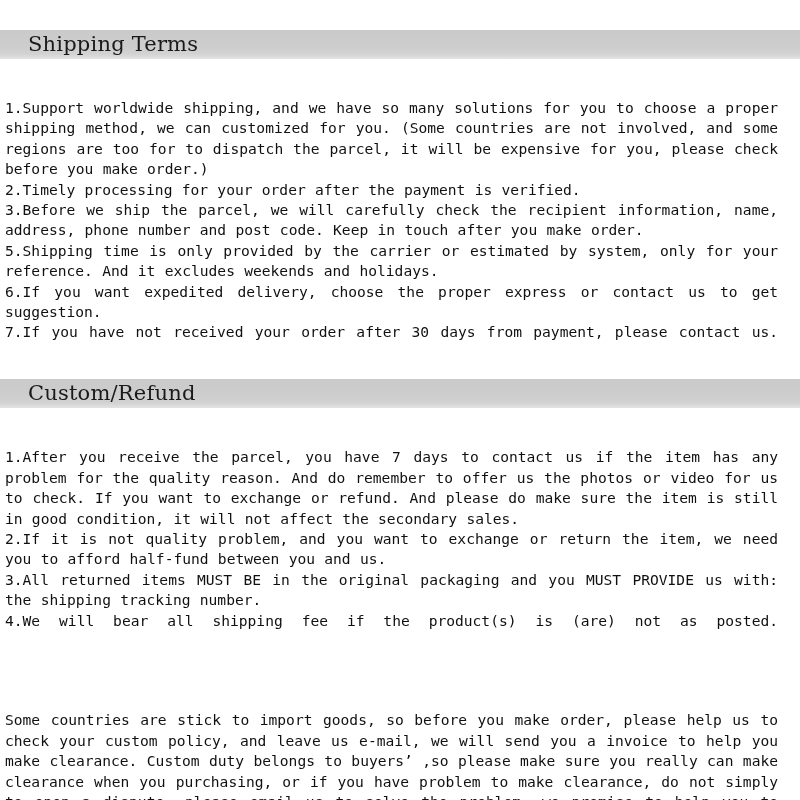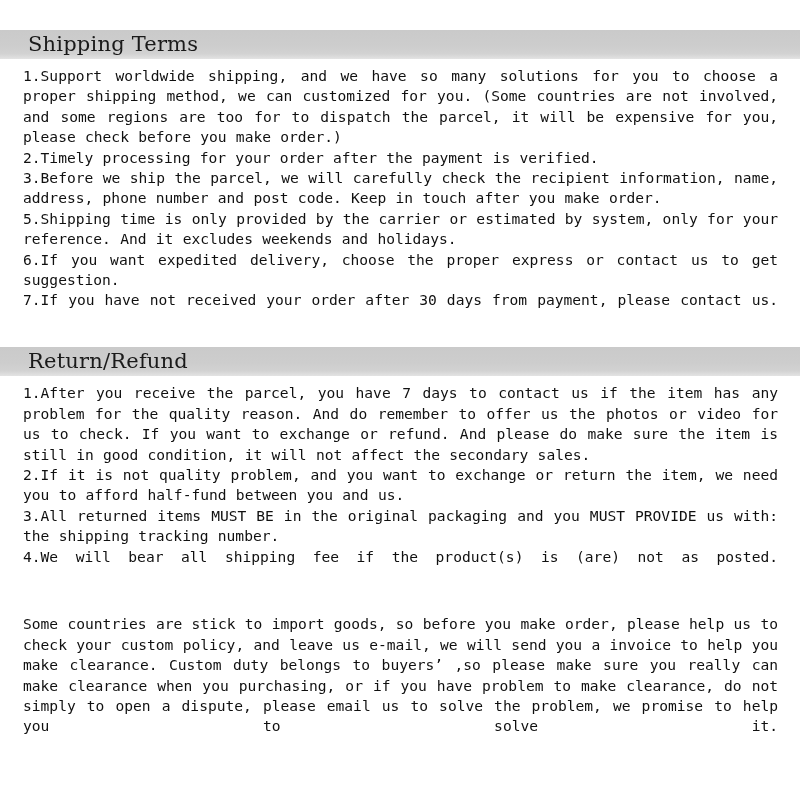--- a/index.html
+++ b/index.html
@@ -56,7 +56,8 @@
   
   .section-body {
     box-sizing: border-box;
-    padding: 7px 22px 6px 23px;
+    padding: 7px 22px 6px 5px;
+    margin-top: 32px;
   }
 
   .para {

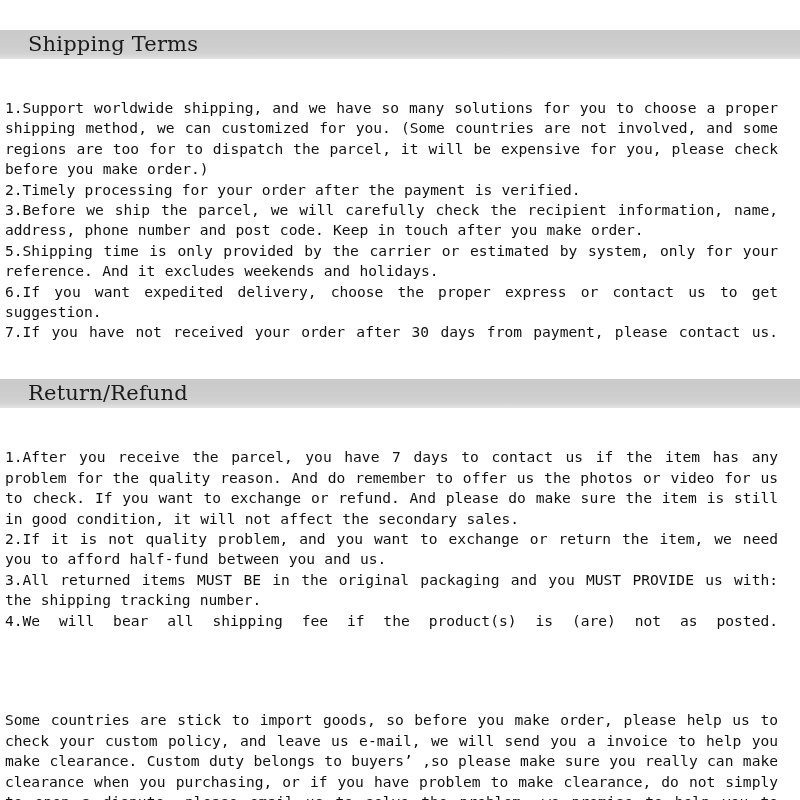--- a/index.html
+++ b/index.html
@@ -105,7 +105,7 @@
 
   <div class="section">
     <div class="section-header">
-      <span class="title">Return/Refund</span>
+      <span class="title">Custom/Refund</span>
     </div>
     <div class="section-body">
       <p class="para">1.After you receive the parcel, you have 7 days to contact us if the item has any problem for the quality reason. And do remember to offer us the photos or video for us to check. If you want to exchange or refund. And please do make sure the item is still in good condition, it will not affect the secondary sales.

